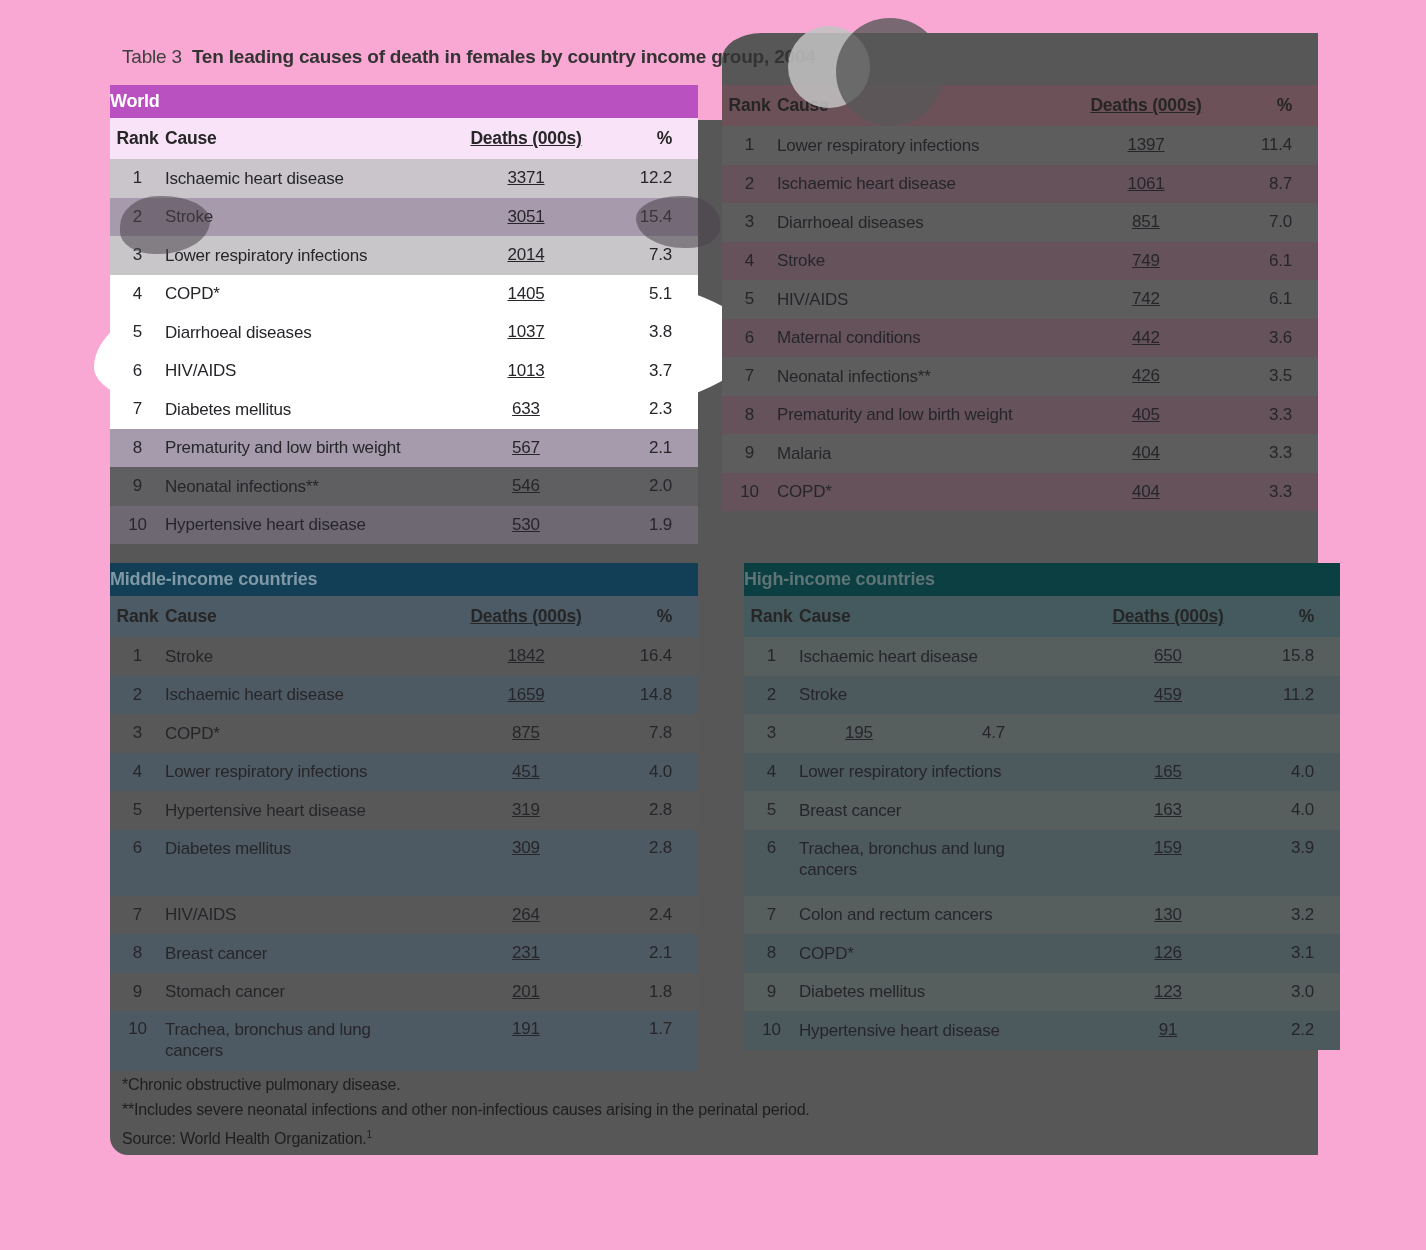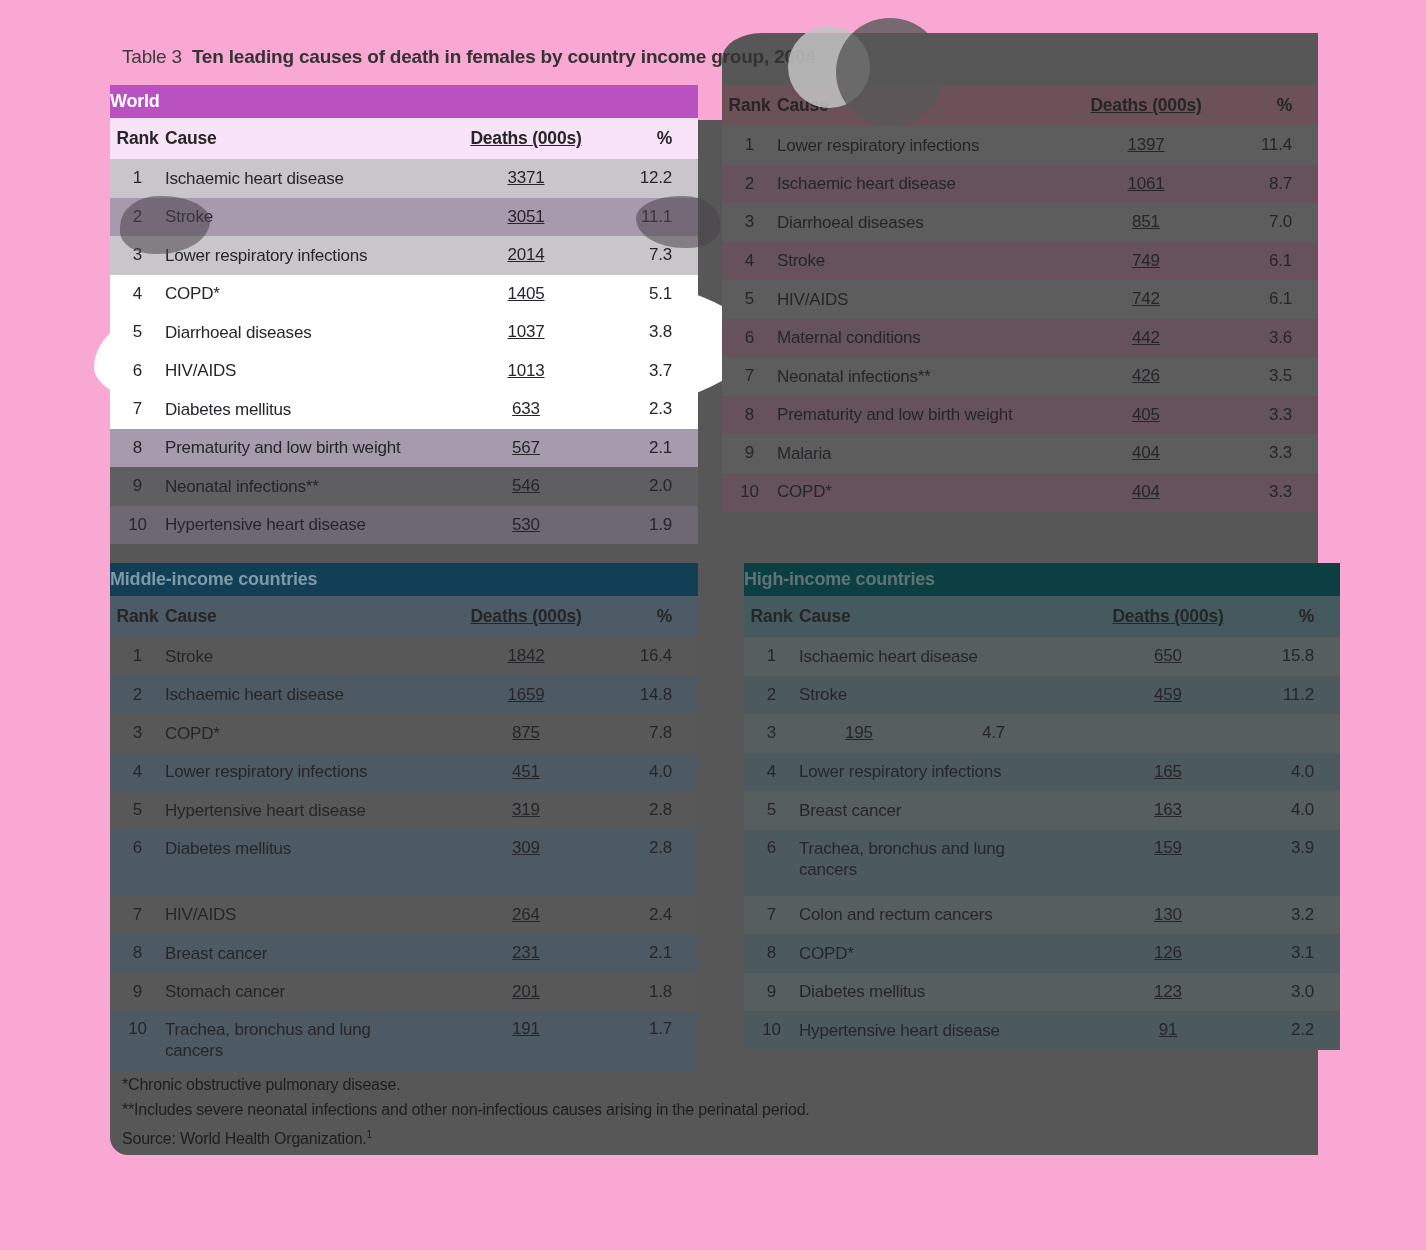--- a/index.html
+++ b/index.html
@@ -122,7 +122,7 @@
           <span class="c-rank">2</span>
           <span class="c-cause">Stroke</span>
           <span class="c-deaths">3051</span>
-          <span class="c-pct">11.1</span>
+          <span class="c-pct">15.4</span>
         </div>
         <div class="row">
           <span class="c-rank">3</span>

